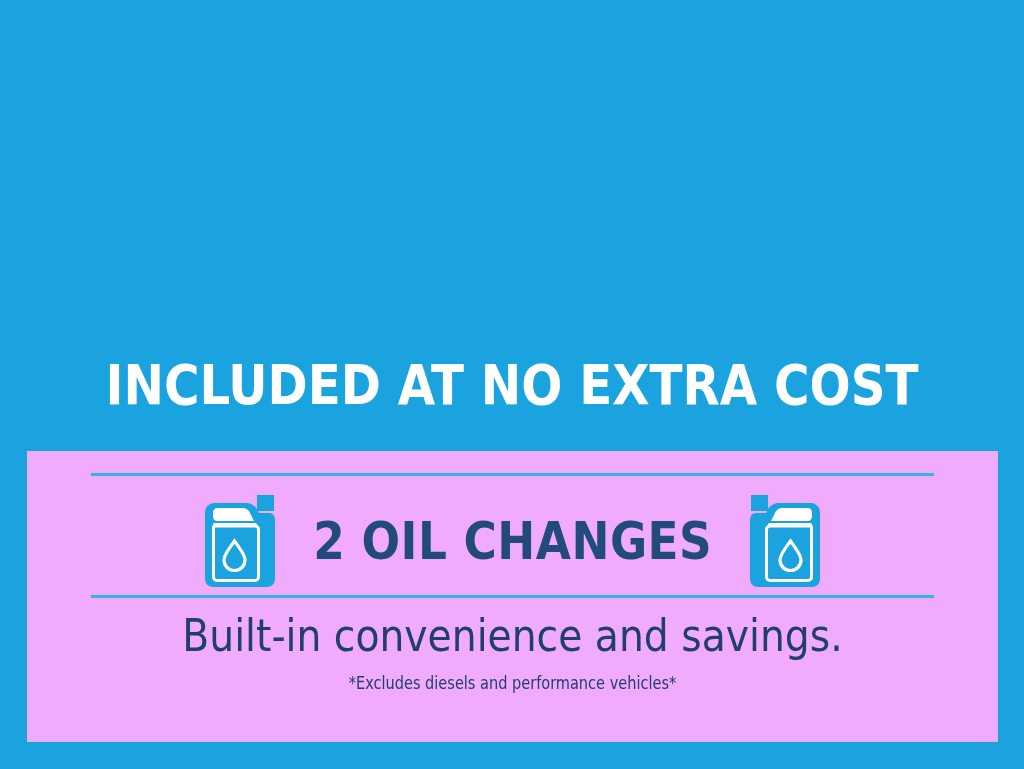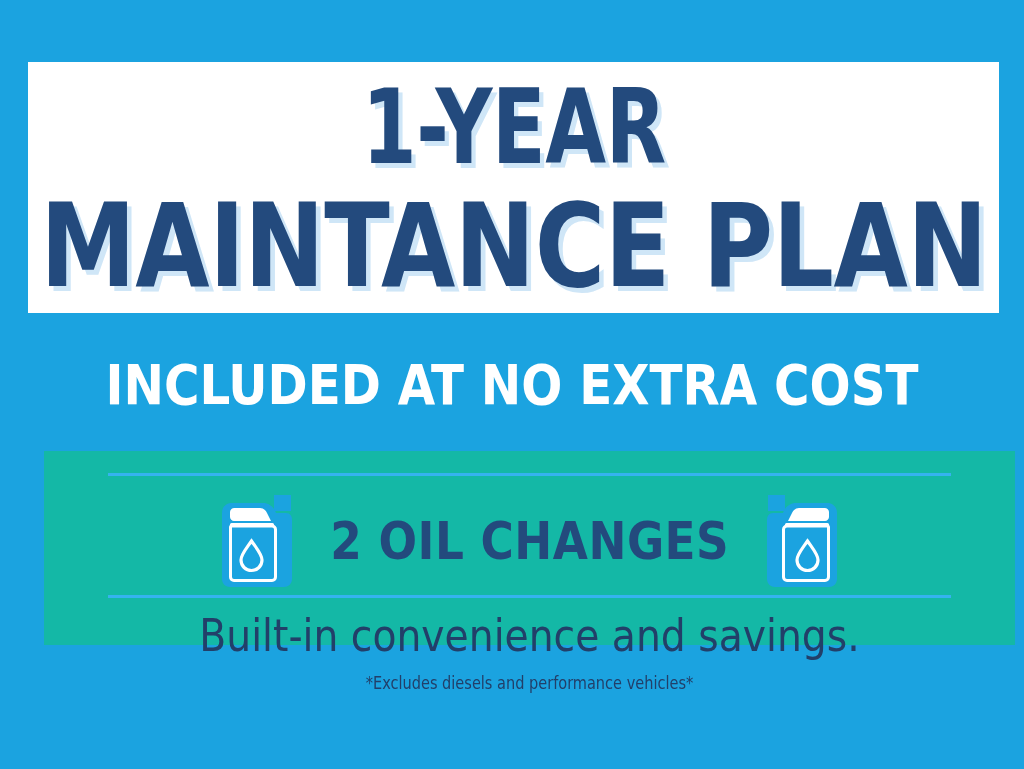--- a/index.html
+++ b/index.html
@@ -146,10 +146,6 @@
 
 <div class="poster">
 
-  <div class="panel-top">
-    <div class="headline headline-1">1-YEAR</div>
-    <div class="headline headline-2">MAINTANCE PLAN</div>
-  </div>
 
   <div class="subtitle">INCLUDED AT NO EXTRA COST</div>
 

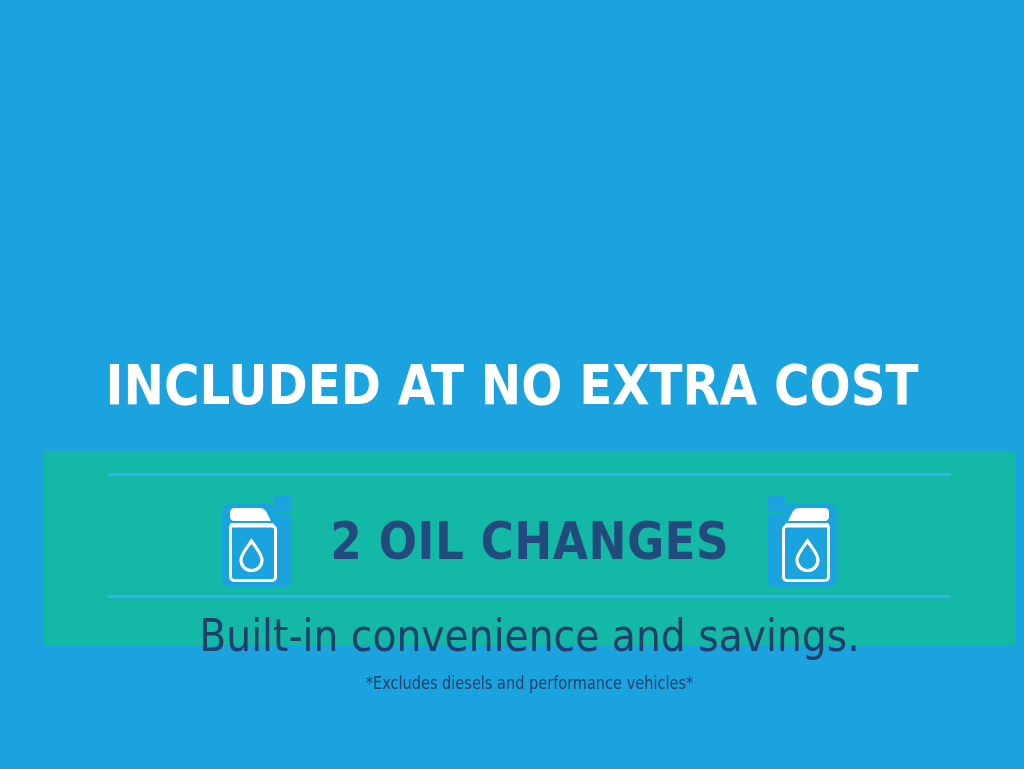--- a/index.html
+++ b/index.html
@@ -75,9 +75,9 @@
   
   .panel-bottom {
     position:absolute;
-    left:44px; top:451px;
-    width:971px; height:194px;
-    background:#14b8a6;
+    left:27px; top:451px;
+    width:971px; height:291px;
+    background:#f0abfc;
   }
 
   .rule {

